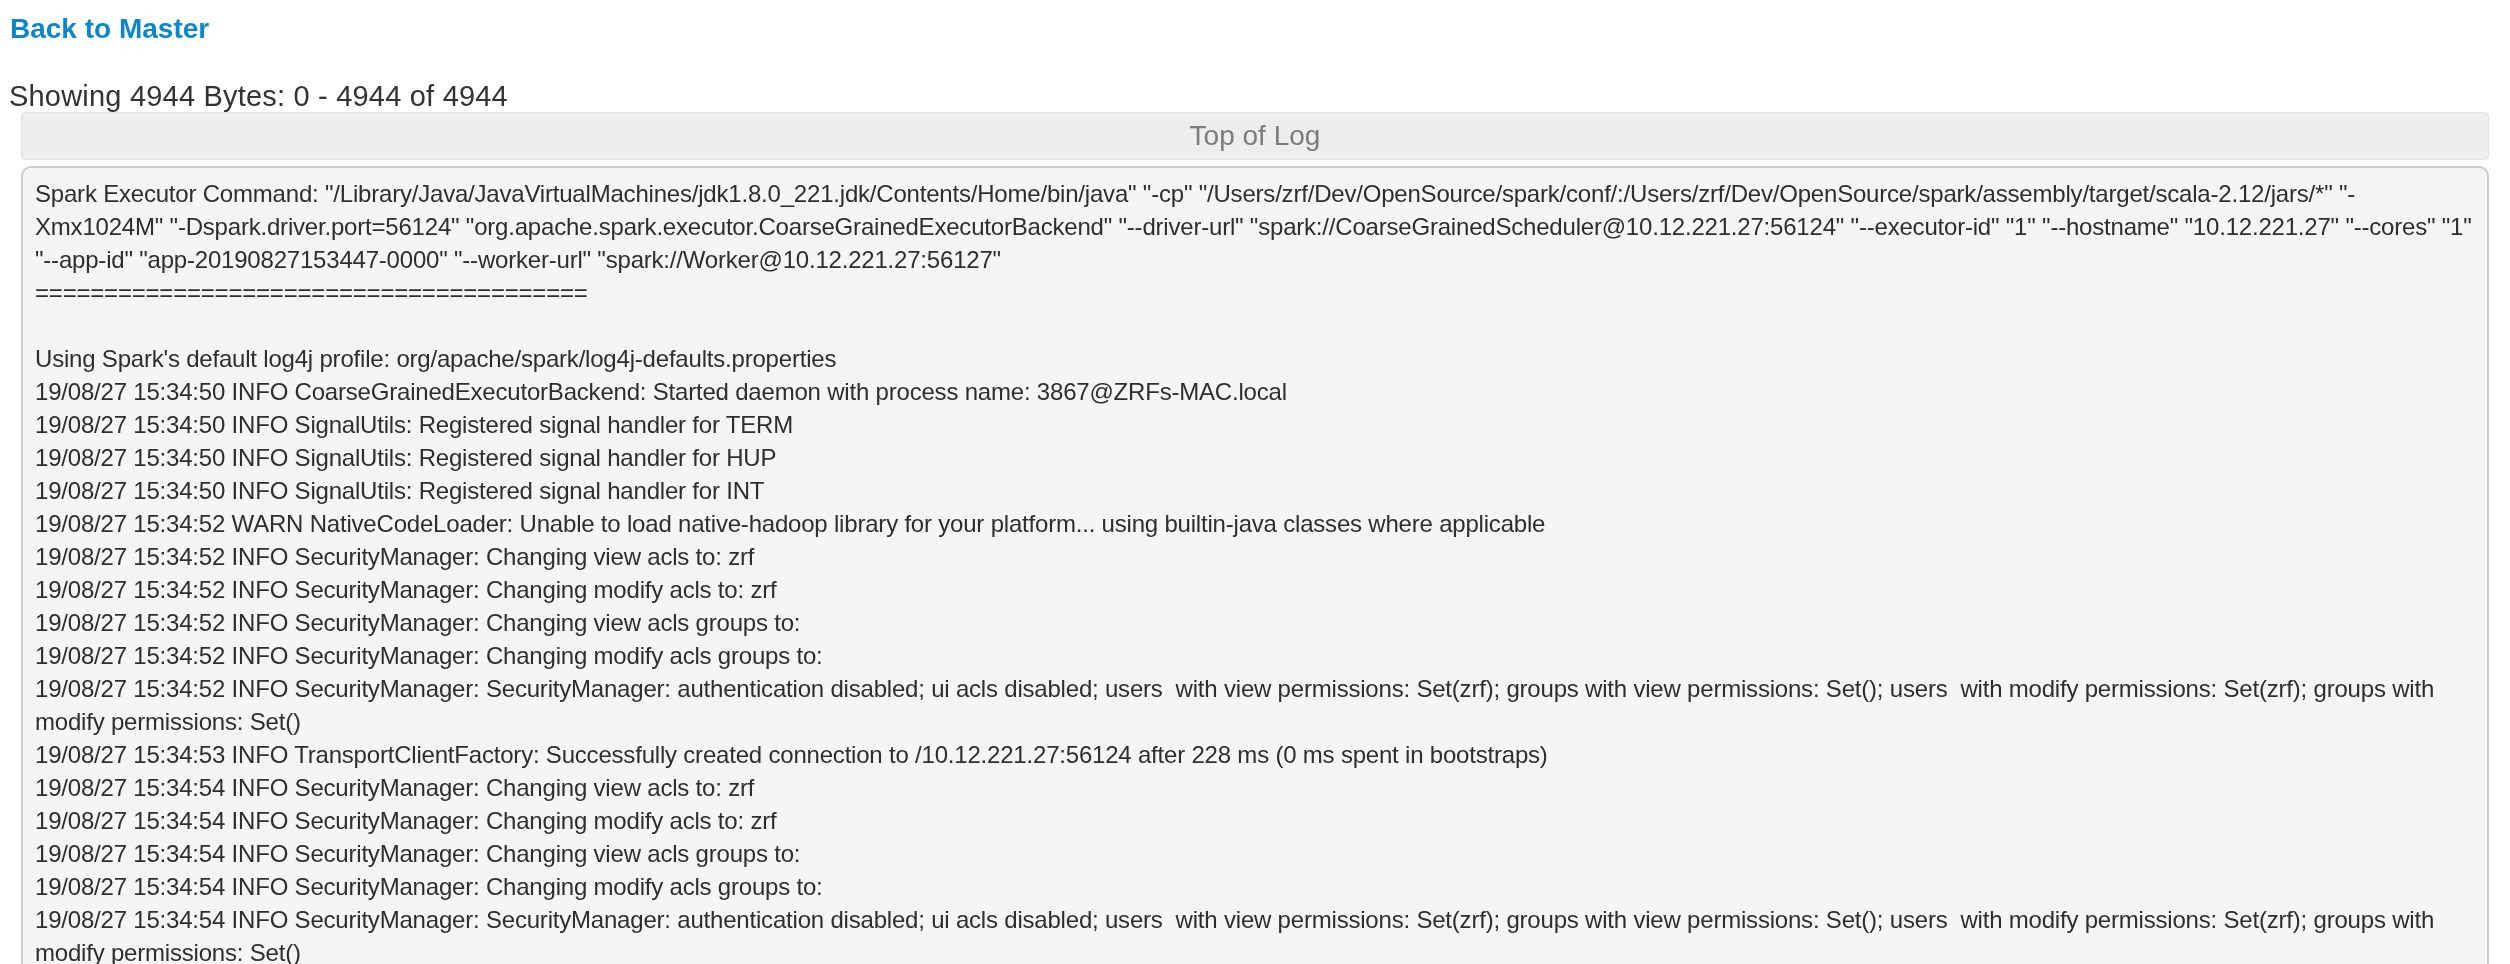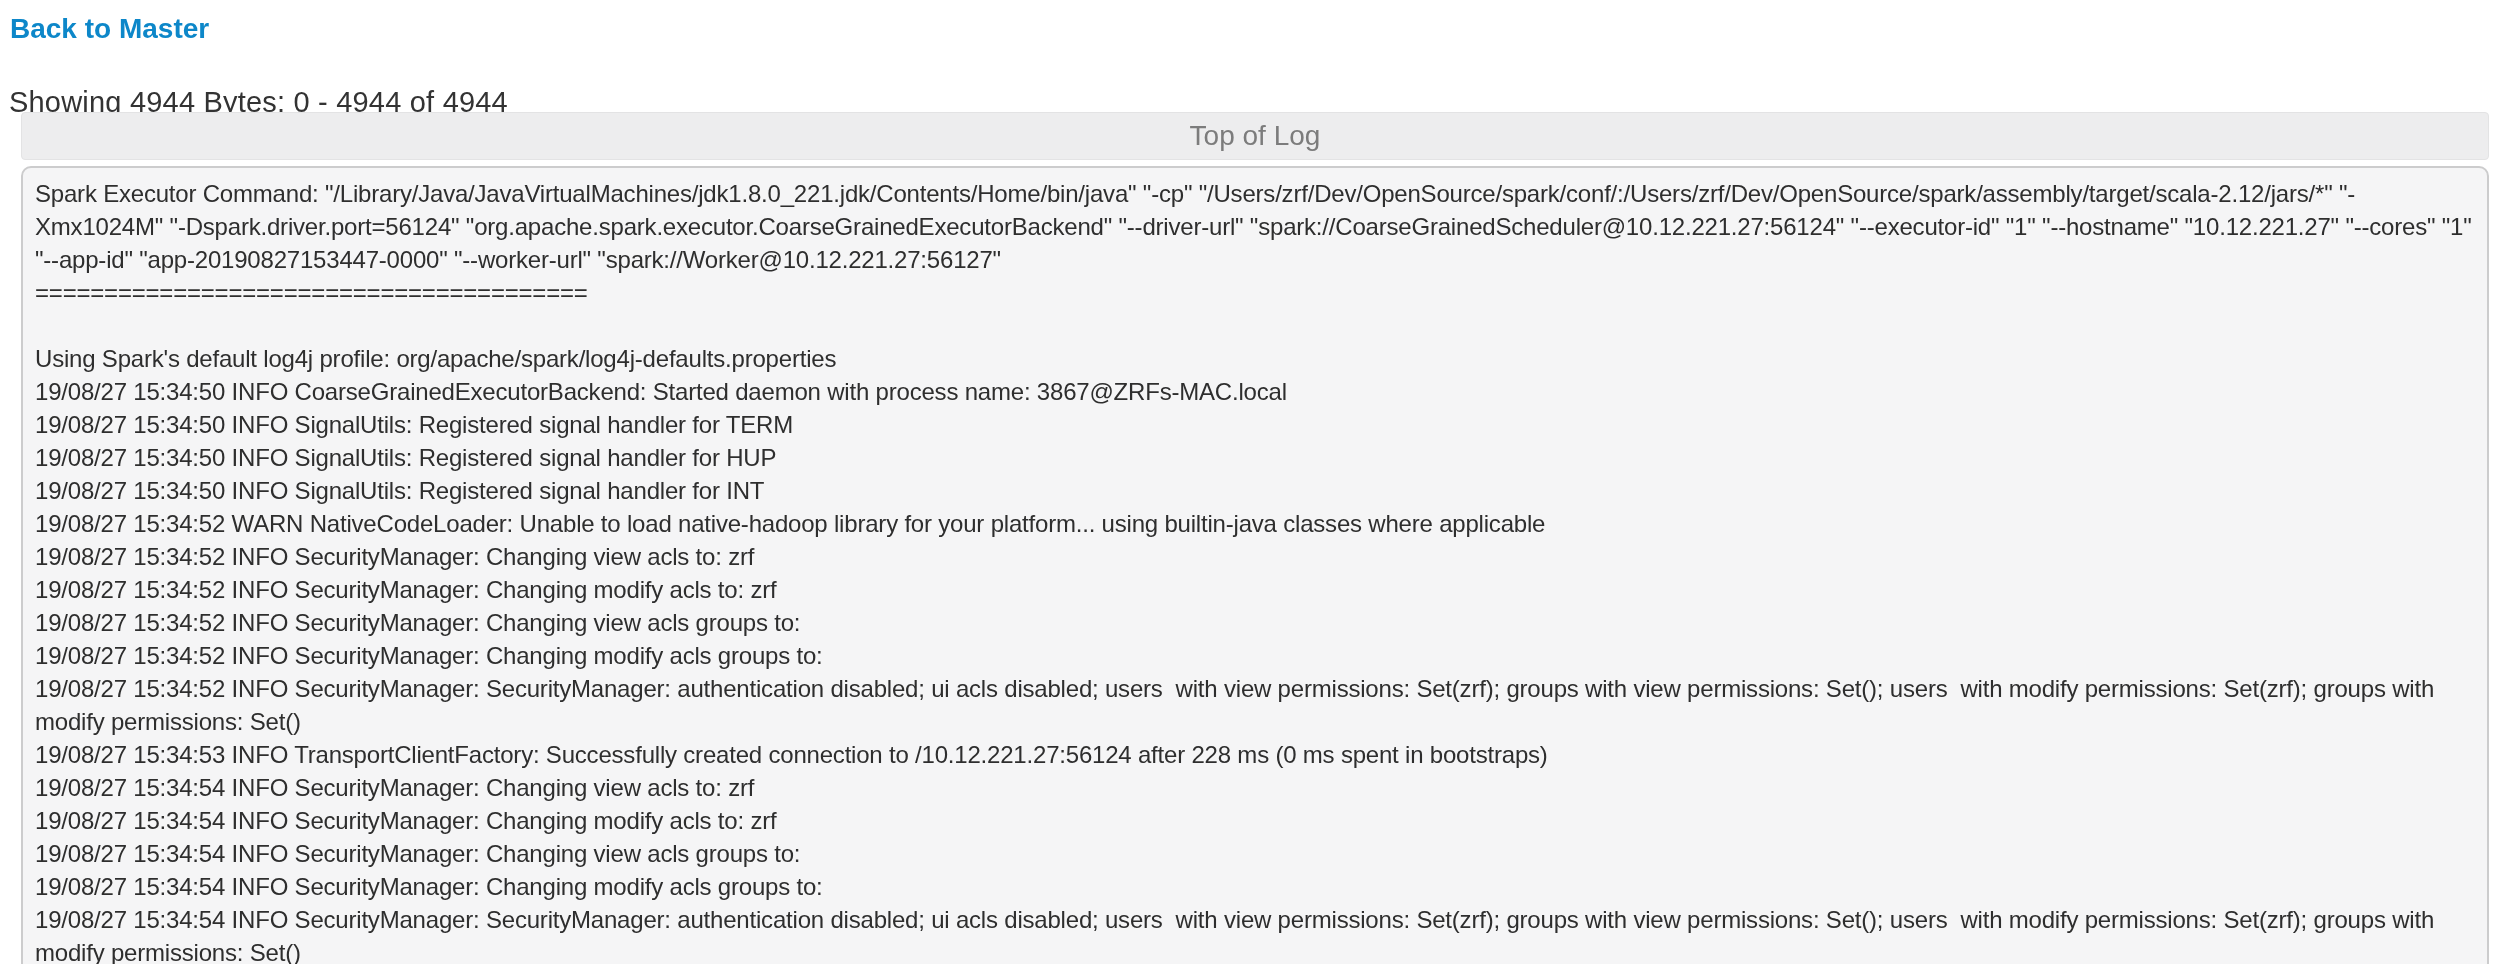--- a/index.html
+++ b/index.html
@@ -38,7 +38,7 @@
   .byte-range {
     position: absolute;
     left: 9px;
-    top: 86px;
+    top: 80px;
     font-size: 29px;
     font-weight: 400;
     color: var(--heading_text);

